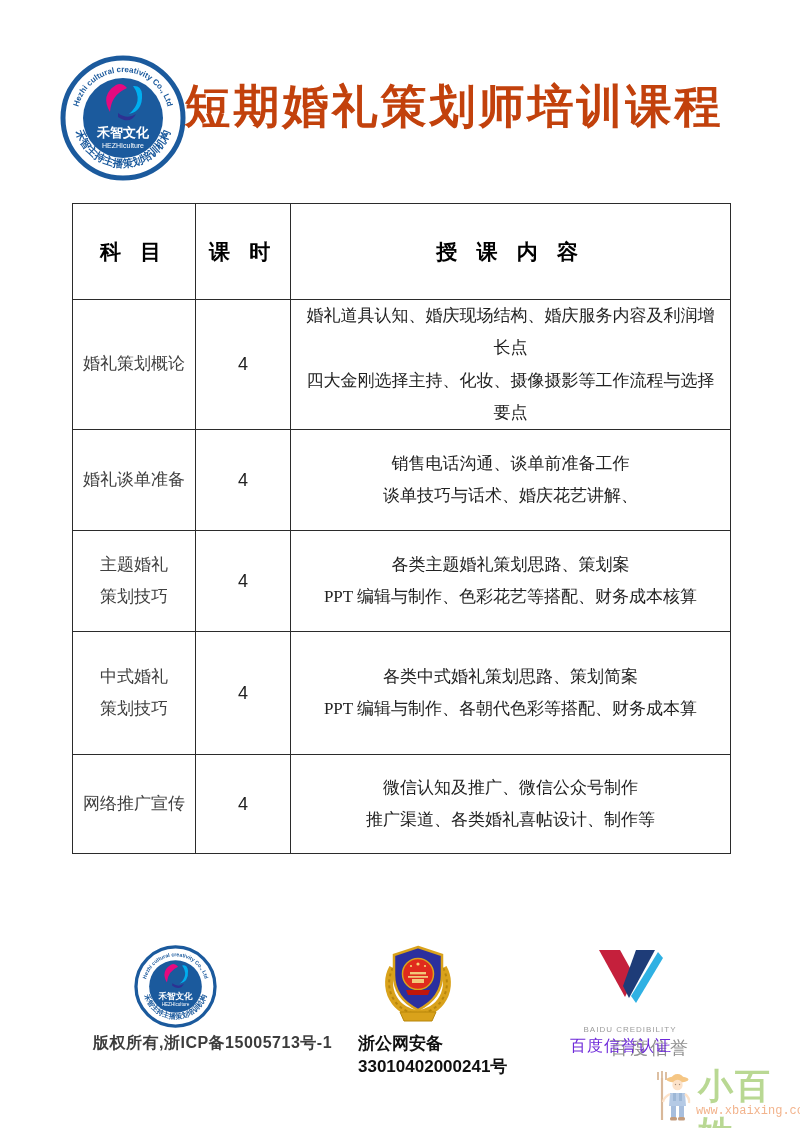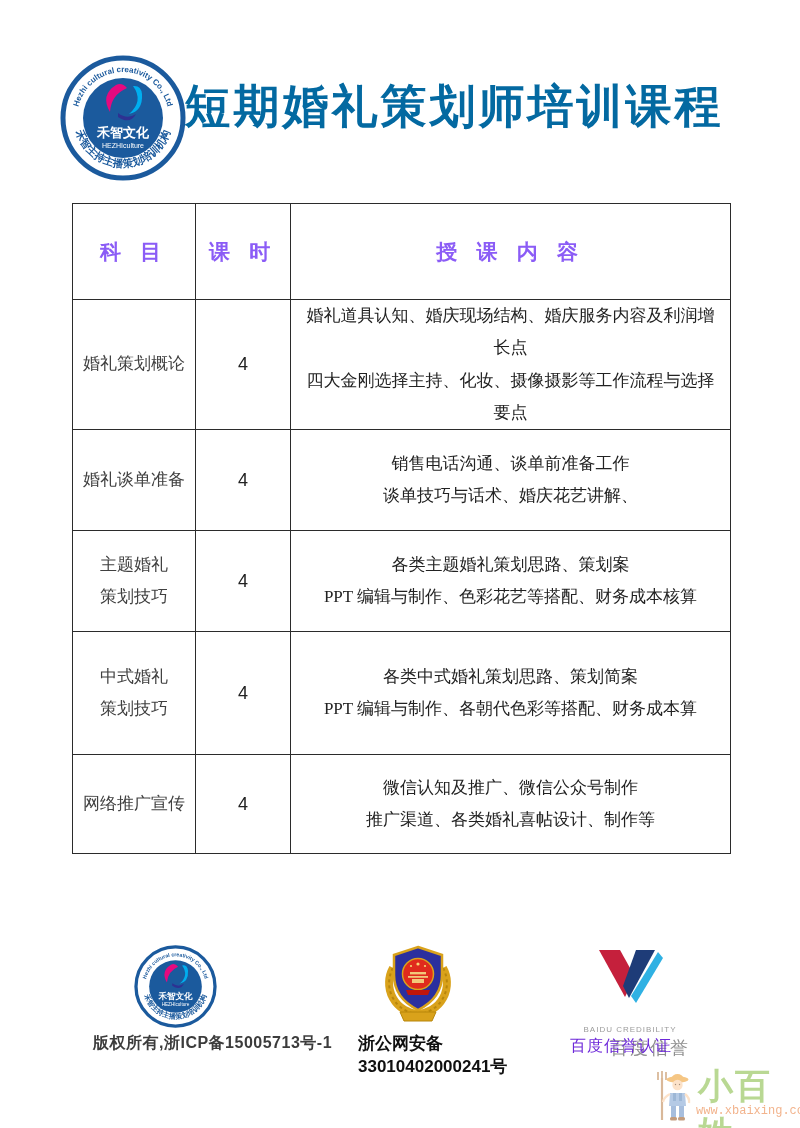--- a/index.html
+++ b/index.html
@@ -14,7 +14,7 @@
   .page-title {
     position:absolute; left:178px; top:76px; width:552px;
     text-align:center; font-size:46px; font-weight:bold; letter-spacing:3px;
-    color:#0369a1; font-family:Liberation Sans, sans-serif;
+    color:#c2410c; font-family:Liberation Sans, sans-serif;
   }
 
   

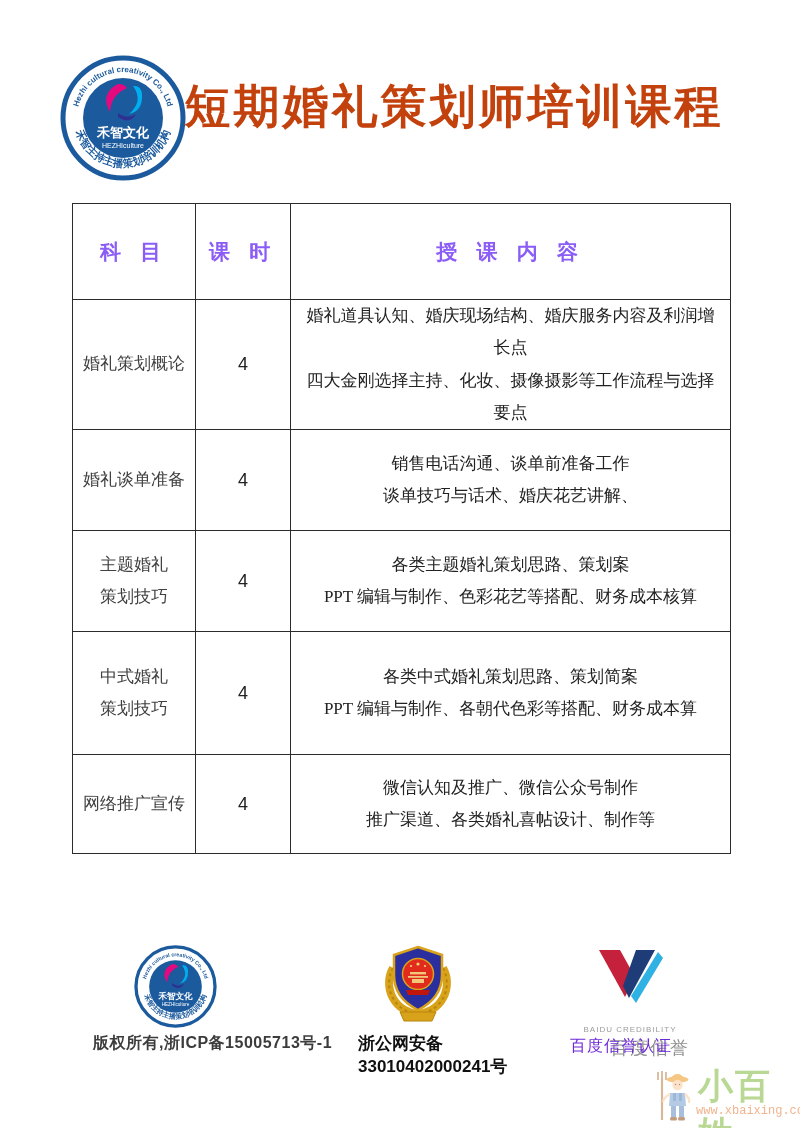--- a/index.html
+++ b/index.html
@@ -32,7 +32,7 @@
   table.course tbody tr:nth-child(4){ height:123px; }
   table.course tbody tr:nth-child(5){ height:99px; }
   table.course tbody tr:nth-child(6){ height:85px; }
-  th.h-cell { font-size:21px; font-weight:bold; letter-spacing:7px; text-align:center; color:#8b5cf6; }
+  th.h-cell { font-size:21px; font-weight:bold; letter-spacing:7px; text-align:center; color:#000000; }
   td.subject { font-size:17px; text-align:center; line-height:1.9; color:#404040; }
   td.hours   { font-size:18px; text-align:center; font-family:"Liberation Sans", sans-serif; color:#222; }
   td.content { font-size:17px; text-align:center; line-height:1.9; color:#222; padding:0 8px; }

